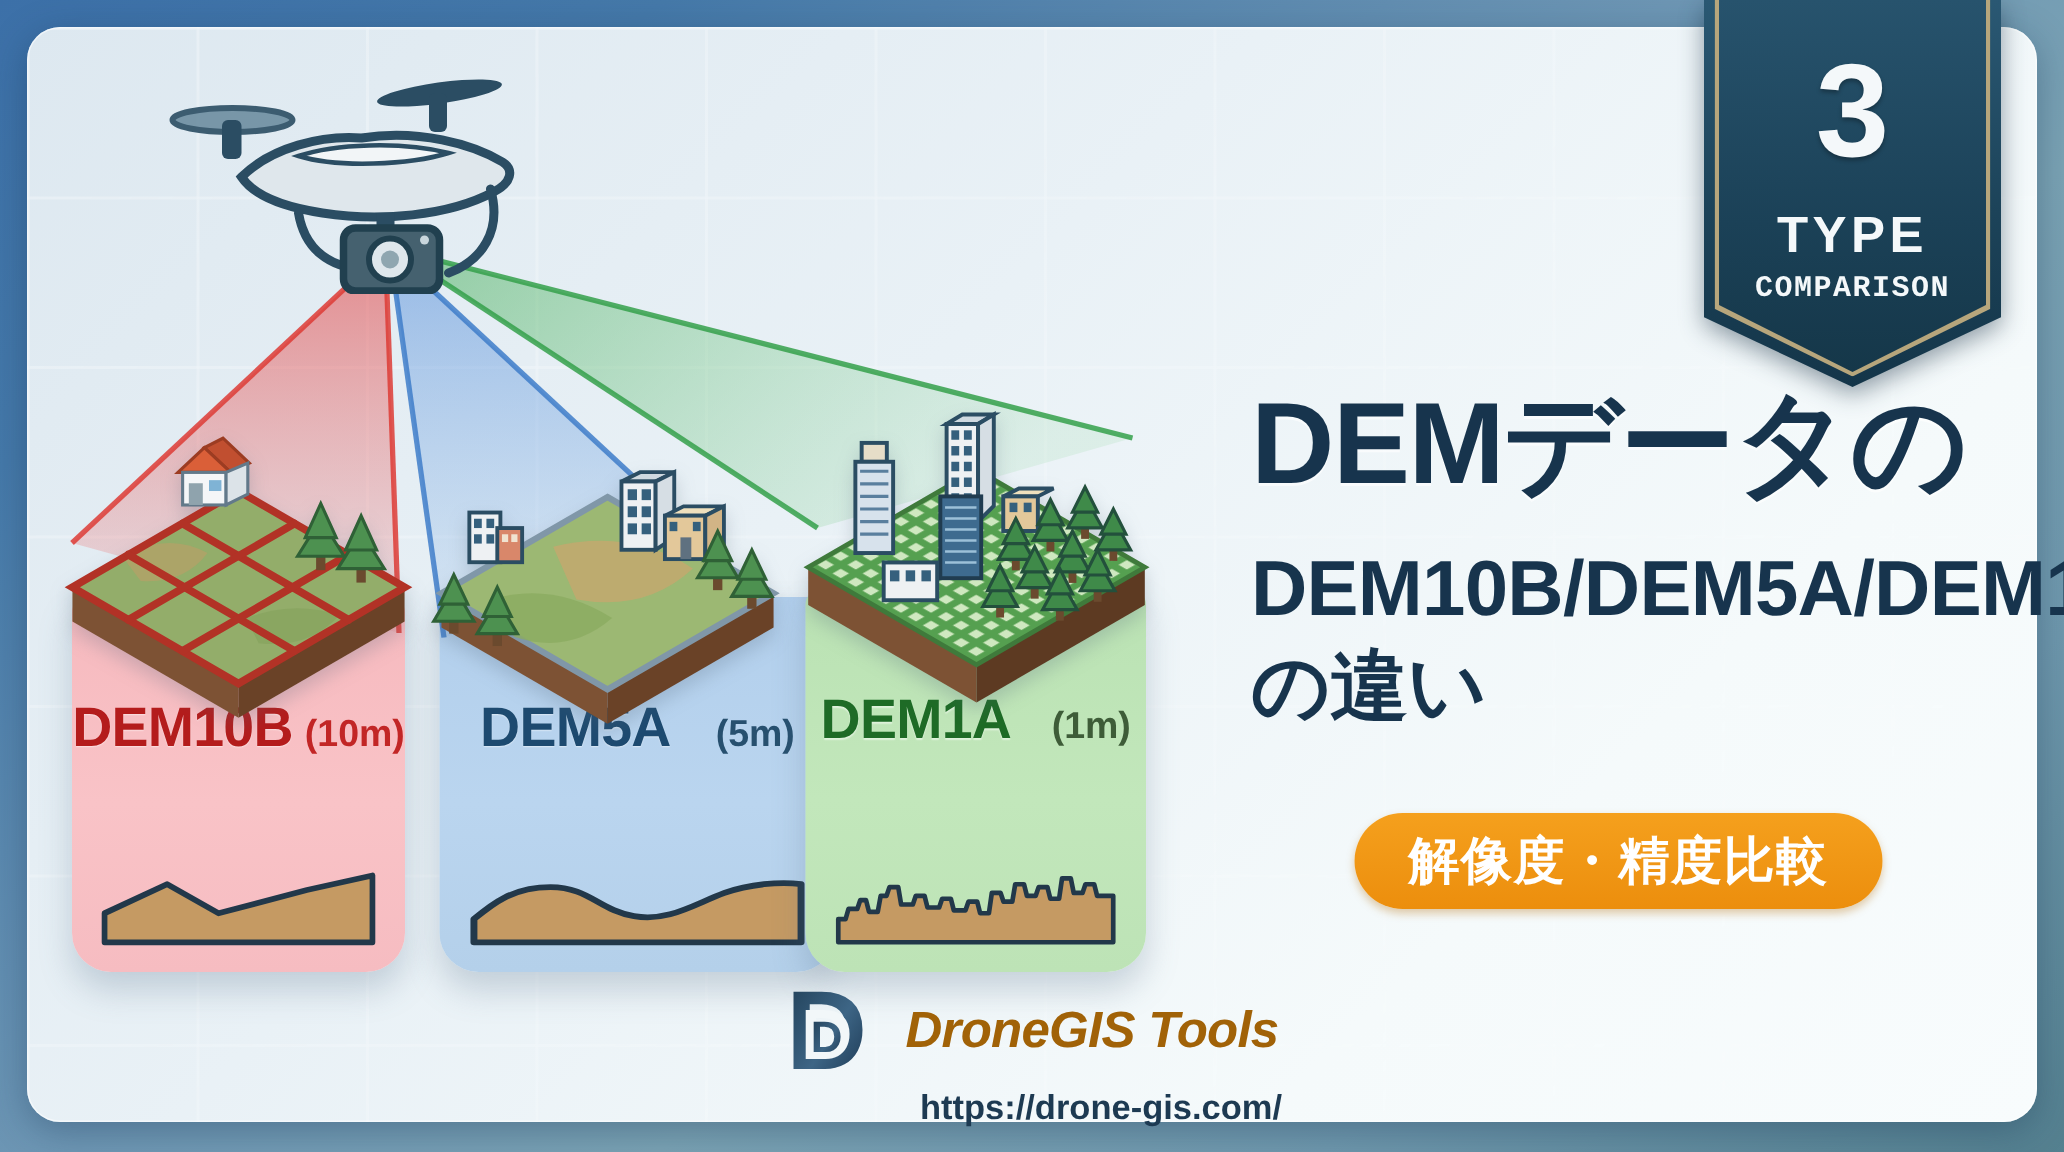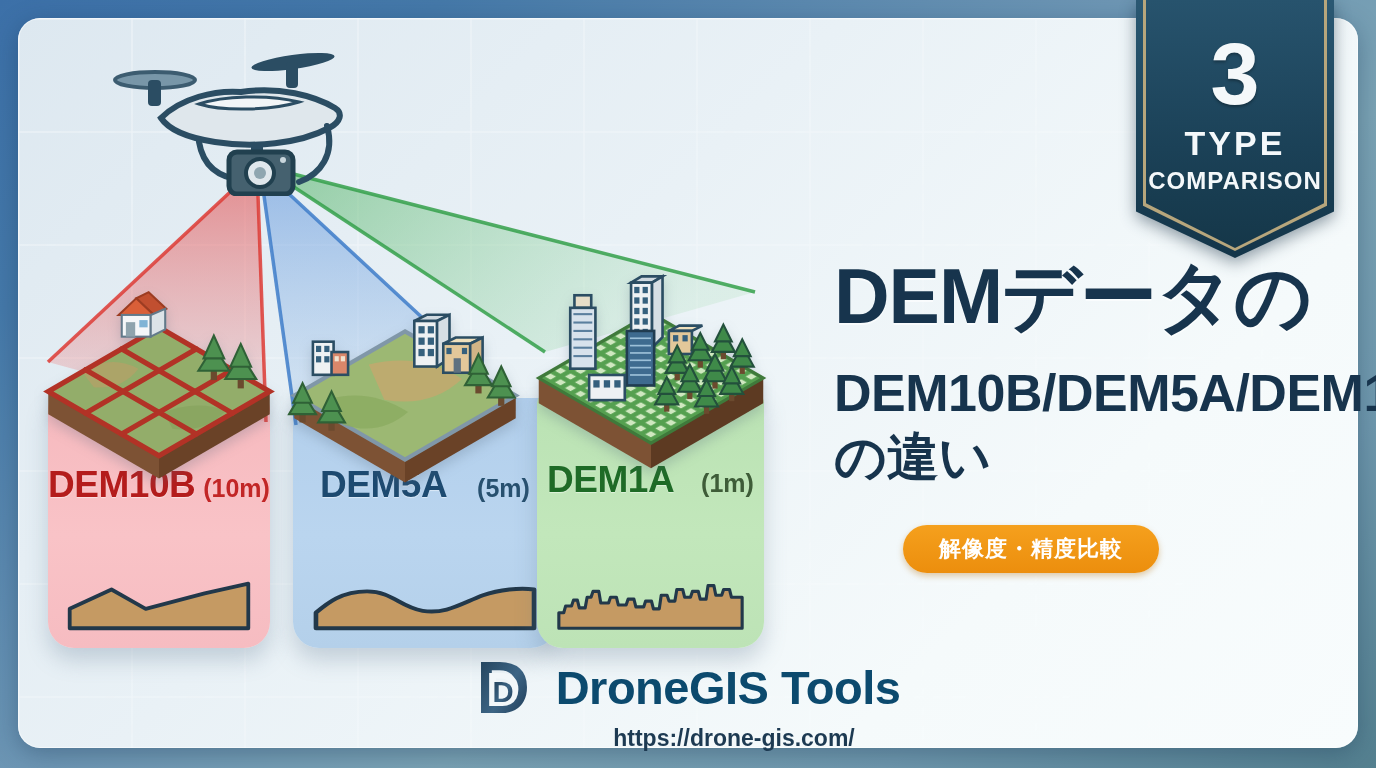--- a/index.html
+++ b/index.html
@@ -62,7 +62,7 @@
   .ribbon .l3{inset:0 10px 10px 10px;background:linear-gradient(180deg,#27536d 0%,#1b4157 60%,#153749 100%);}
   .ribbon .content{position:absolute;inset:0;z-index:2;display:flex;flex-direction:column;align-items:center;color:#f4f8fa;}
   .ribbon .num{font-size:88px;font-weight:800;line-height:1;margin-top:30px;text-shadow:0 2px 3px rgba(0,0,0,.3);}
-  .ribbon .t1{font-size:34px;font-weight:800;letter-spacing:3px;margin-top:6px;}
+  .ribbon .t1{font-size:34px;font-weight:800;letter-spacing:3px;margin-top:20px;}
   .ribbon .t2{font-size:24px;font-weight:800;letter-spacing:1px;margin-top:4px;}
   
   .headline{position:absolute;left:795px;top:256px;z-index:6;color:#17344d;margin-left:39px;}

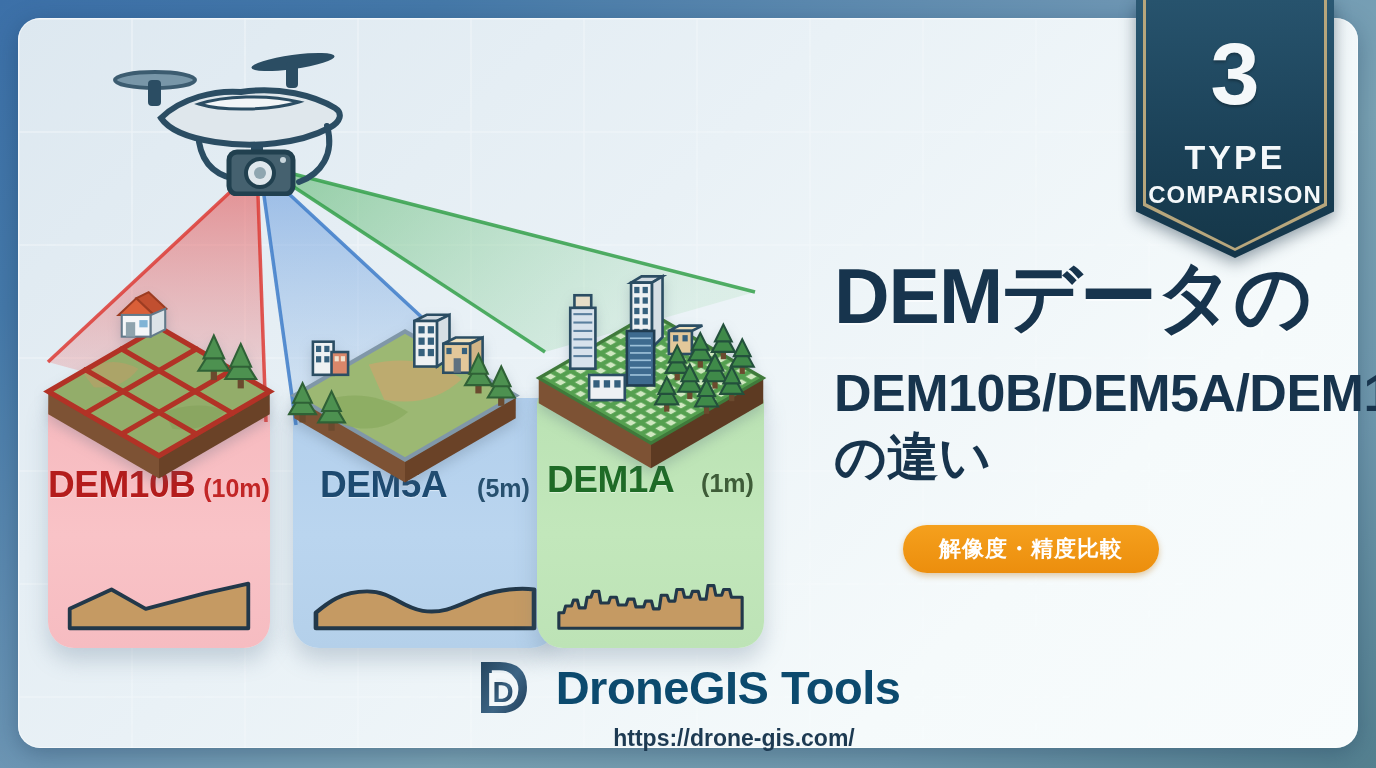--- a/index.html
+++ b/index.html
@@ -63,7 +63,7 @@
   .ribbon .content{position:absolute;inset:0;z-index:2;display:flex;flex-direction:column;align-items:center;color:#f4f8fa;}
   .ribbon .num{font-size:88px;font-weight:800;line-height:1;margin-top:30px;text-shadow:0 2px 3px rgba(0,0,0,.3);}
   .ribbon .t1{font-size:34px;font-weight:800;letter-spacing:3px;margin-top:20px;}
-  .ribbon .t2{font-size:24px;font-weight:800;letter-spacing:1px;margin-top:4px;}
+  .ribbon .t2{font-size:20px;font-weight:800;letter-spacing:1px;margin-top:4px;font-family:Liberation Mono, monospace;}
   
   .headline{position:absolute;left:795px;top:256px;z-index:6;color:#17344d;margin-left:39px;}
   .headline .big{font-size:77px;line-height:1.05;font-weight:800;letter-spacing:-1px;

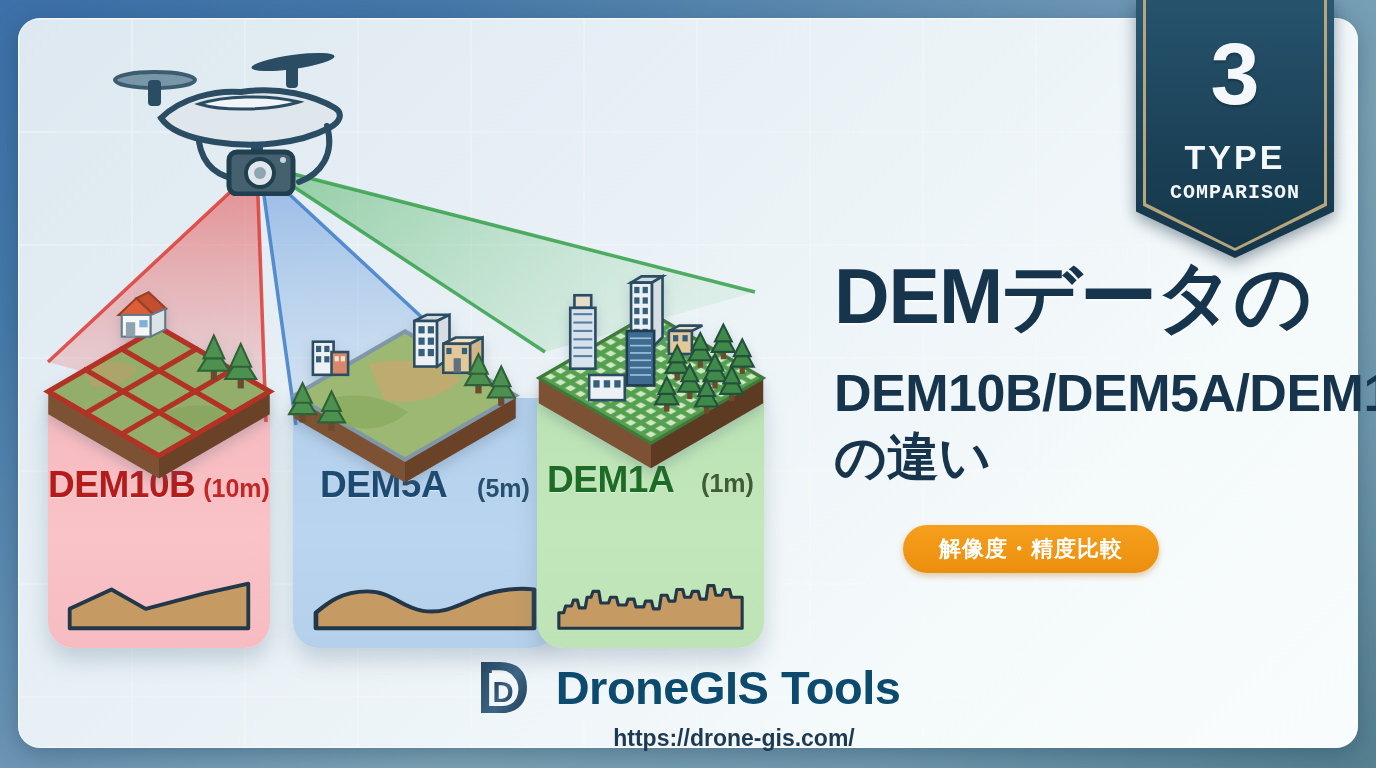--- a/index.html
+++ b/index.html
@@ -69,9 +69,9 @@
   .headline .big{font-size:77px;line-height:1.05;font-weight:800;letter-spacing:-1px;
                  text-shadow:0 2px 0 rgba(255,255,255,.6);}
   .headline .sub{font-size:52px;font-weight:800;margin-top:26px;letter-spacing:-.5px;}
-  .badge{position:absolute;left:903px;top:525px;z-index:6;
+  .badge{position:absolute;left:903px;top:542px;z-index:6;
          background:linear-gradient(180deg,#f5a01d 0%,#ec8e0d 100%);
-         color:#fff;font-size:22px;font-weight:800;letter-spacing:1px;
+         color:#fff;font-size:34px;font-weight:800;letter-spacing:1px;
          padding:9px 36px;border-radius:32px;box-shadow:0 3px 6px rgba(180,110,10,.35);}
   
   .footer{position:absolute;left:0;right:0;bottom:16px;z-index:6;display:flex;flex-direction:column;align-items:center;}

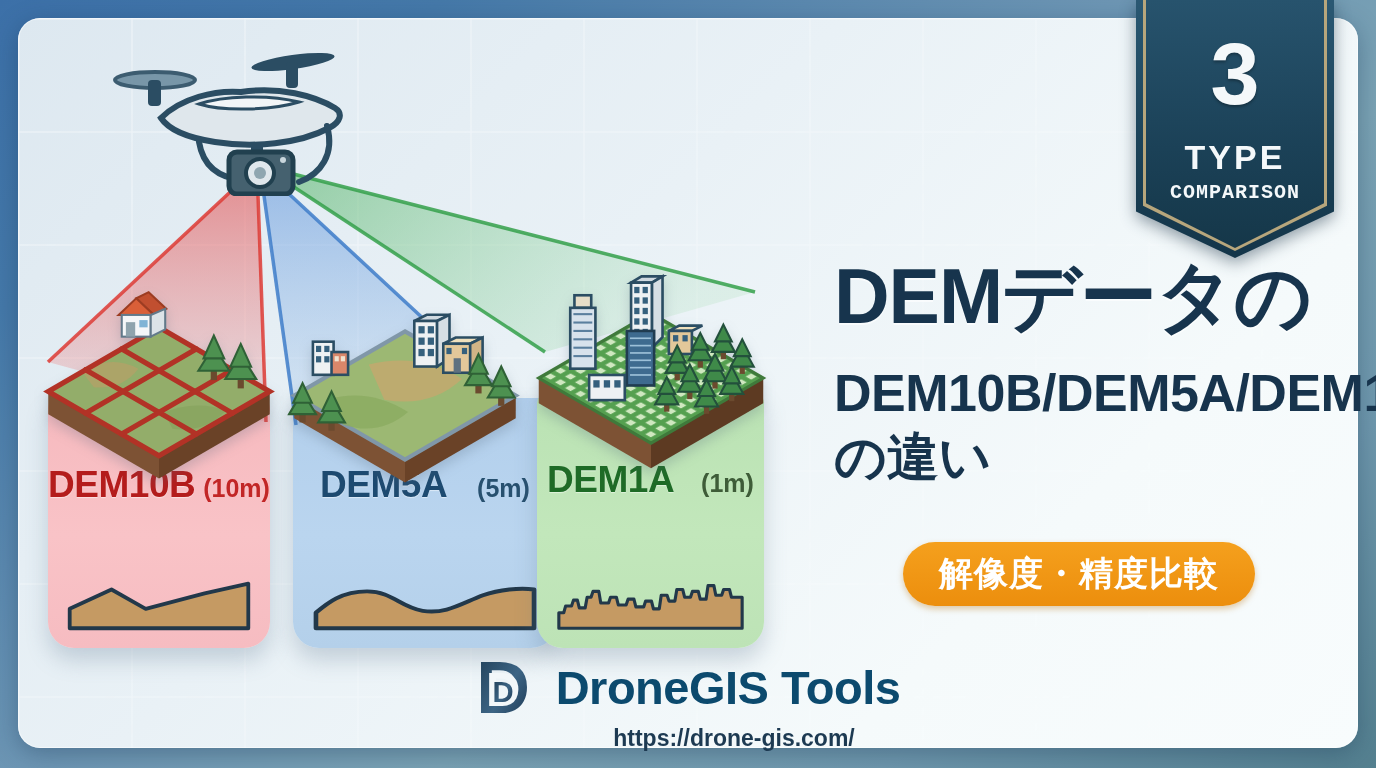--- a/index.html
+++ b/index.html
@@ -76,7 +76,7 @@
   
   .footer{position:absolute;left:0;right:0;bottom:16px;z-index:6;display:flex;flex-direction:column;align-items:center;}
   .brandrow{display:flex;align-items:center;gap:16px;}
-  .brand{font-size:47px;font-weight:800;color:#0c4a6e;letter-spacing:-.5px;}
+  .brand{font-size:34px;font-weight:800;color:#a16207;letter-spacing:-.5px;font-style:italic;}
   .url{font-size:23px;font-weight:700;color:#1d3a52;margin-top:0px;transform:translateX(34px);margin-left:24px;}
   .dlogo{width:64px;height:76px;}
 </style>

